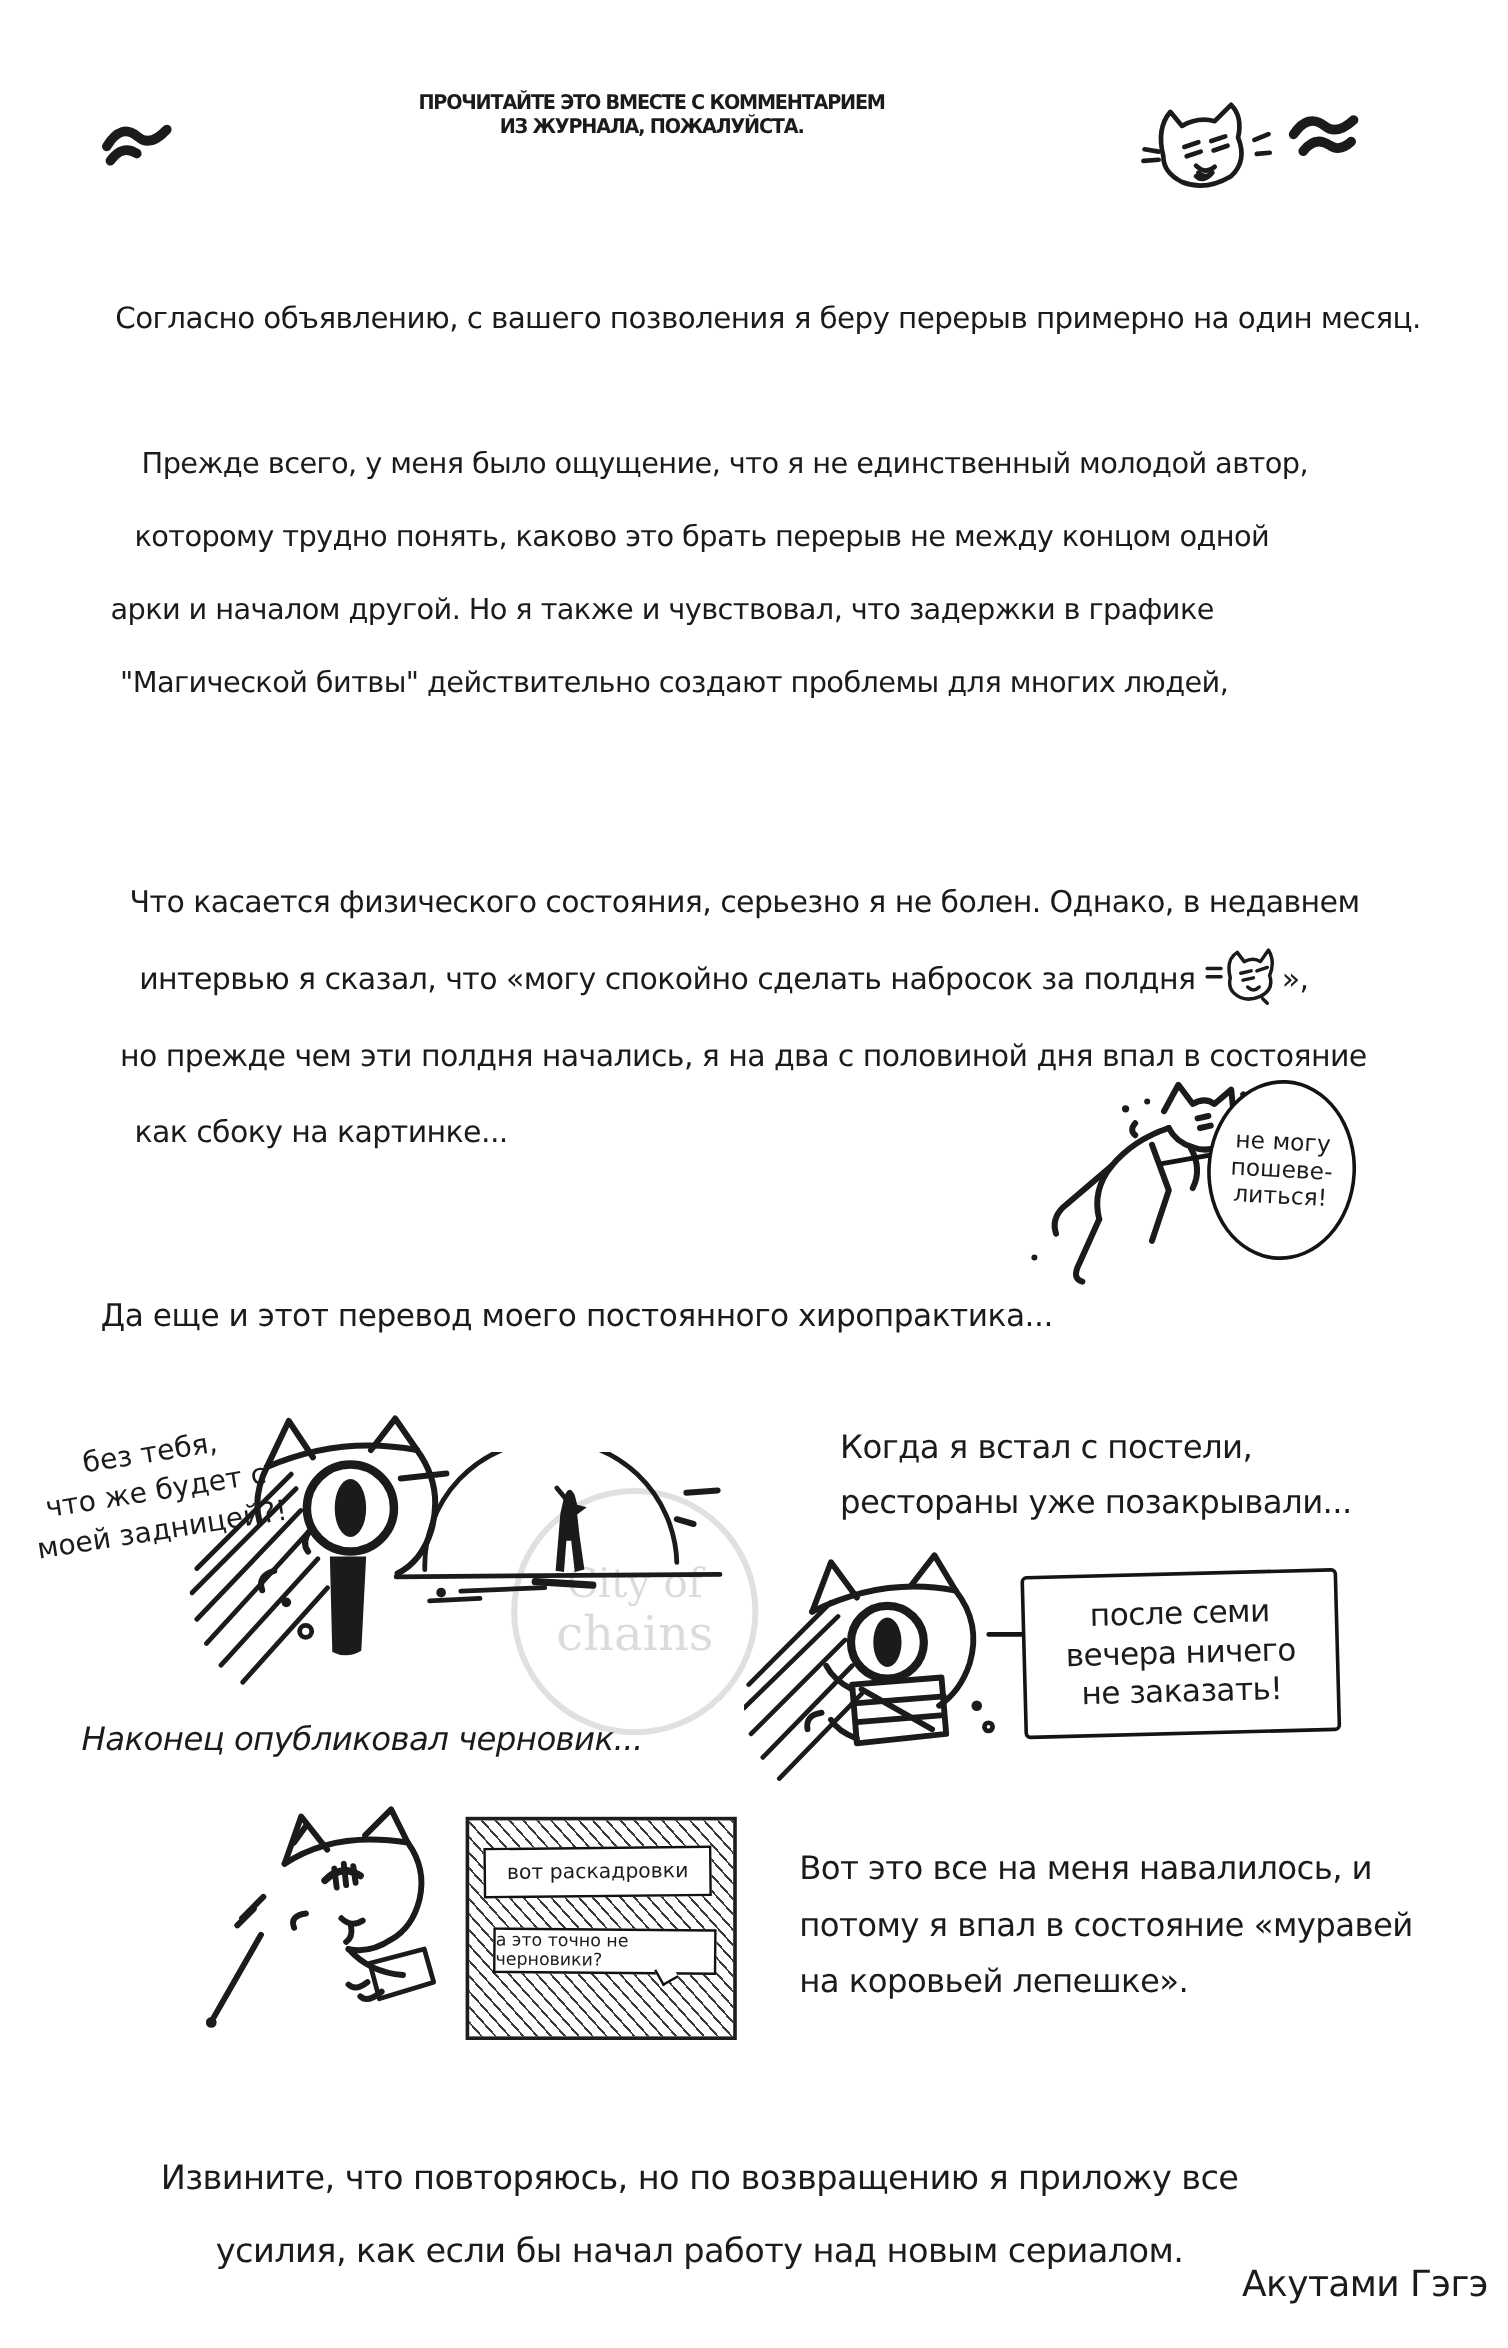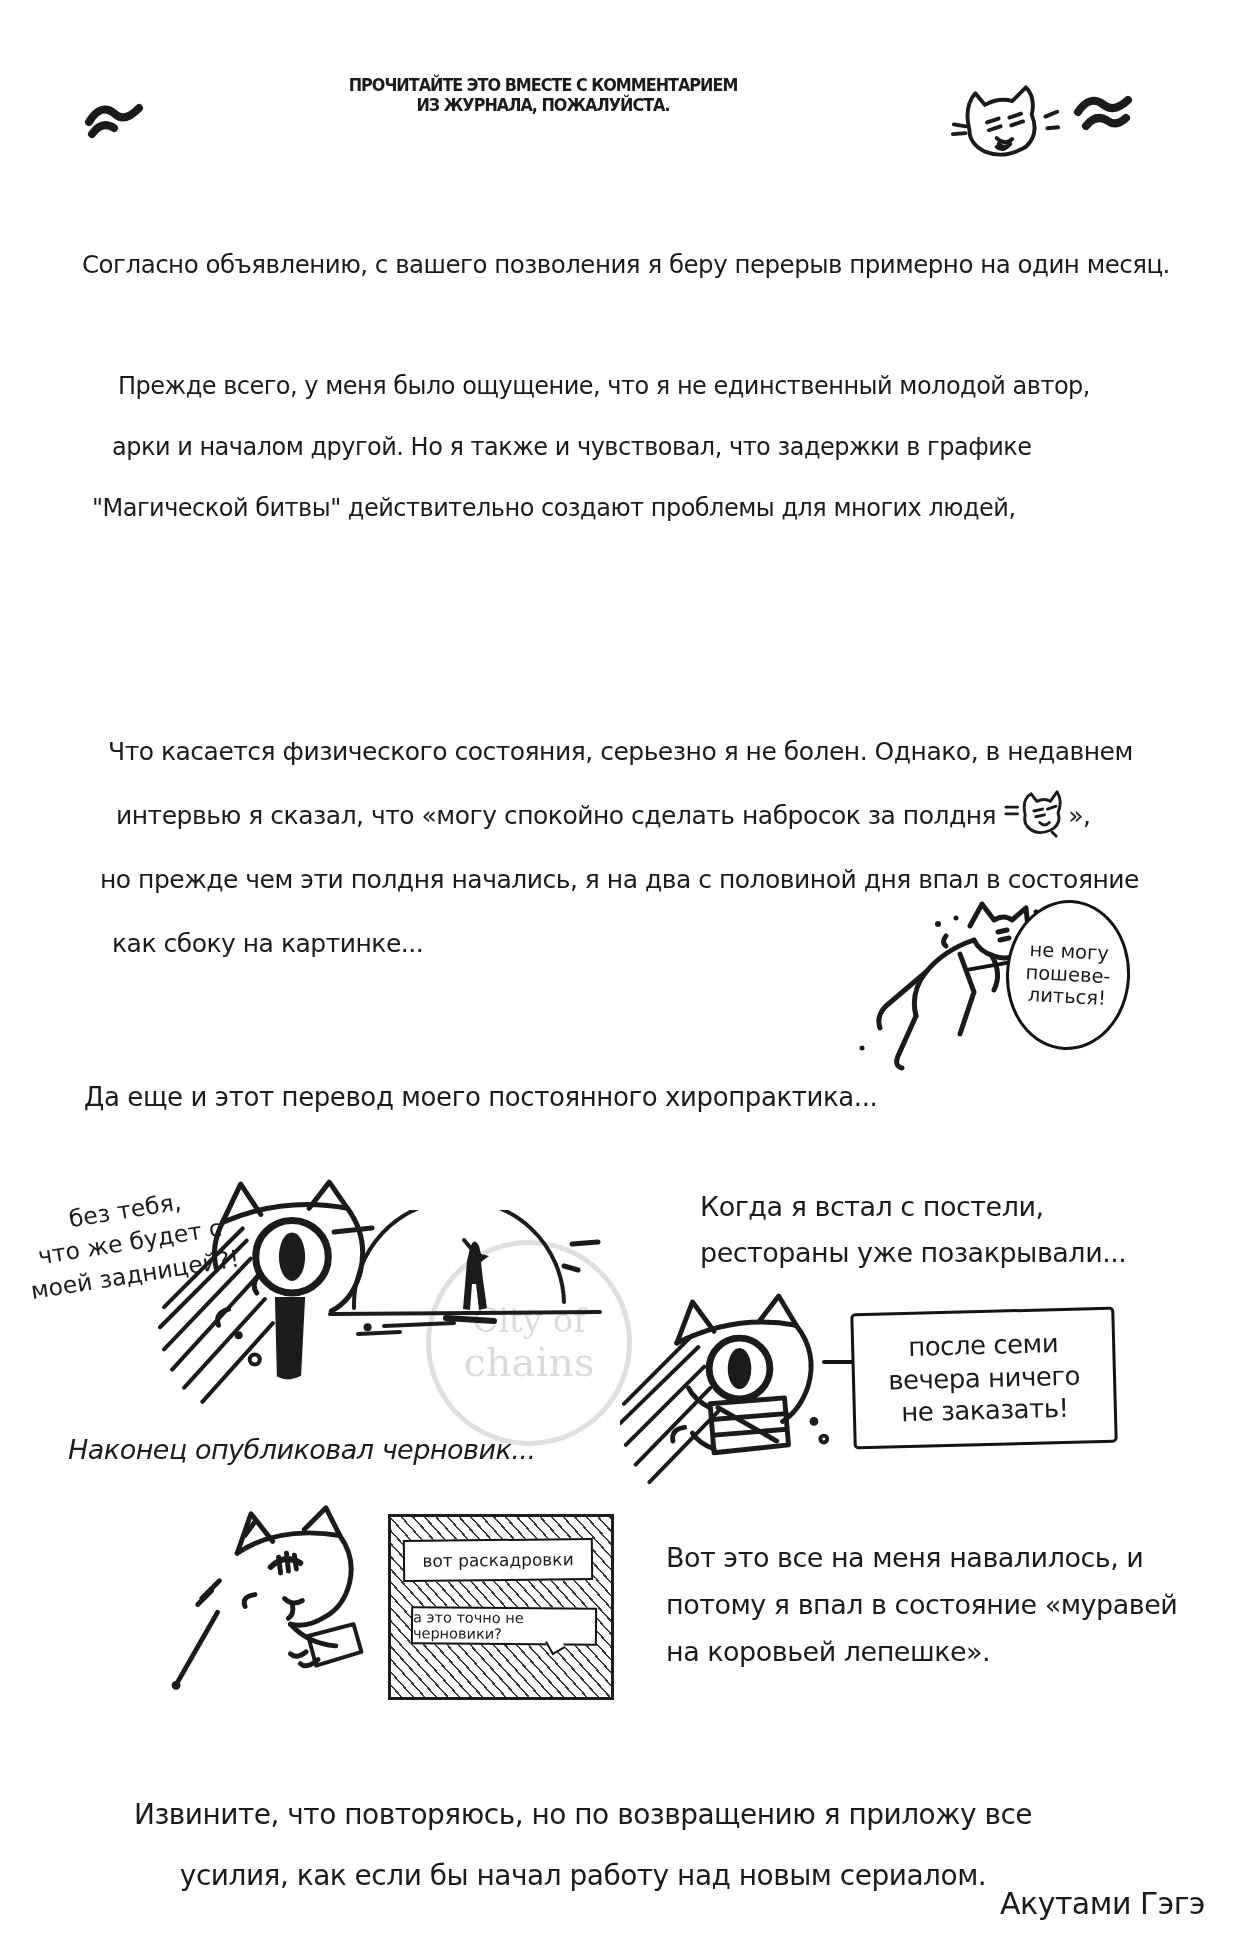--- a/index.html
+++ b/index.html
@@ -19,7 +19,7 @@
   .squiggle-right{left:1072px;top:86px;}
   .title-cat{left:948px;top:72px;}
 
-  .intro{left:82px;top:250px;font-size:24.5px;letter-spacing:-0.5px;}
+  .intro{left:96px;top:250px;font-size:24.5px;letter-spacing:-0.5px;}
 
   .para-break{left:92px;top:356px;font-size:24px;line-height:61px;letter-spacing:-0.5px;}
   .para-break div:nth-child(1){padding-left:26px;}

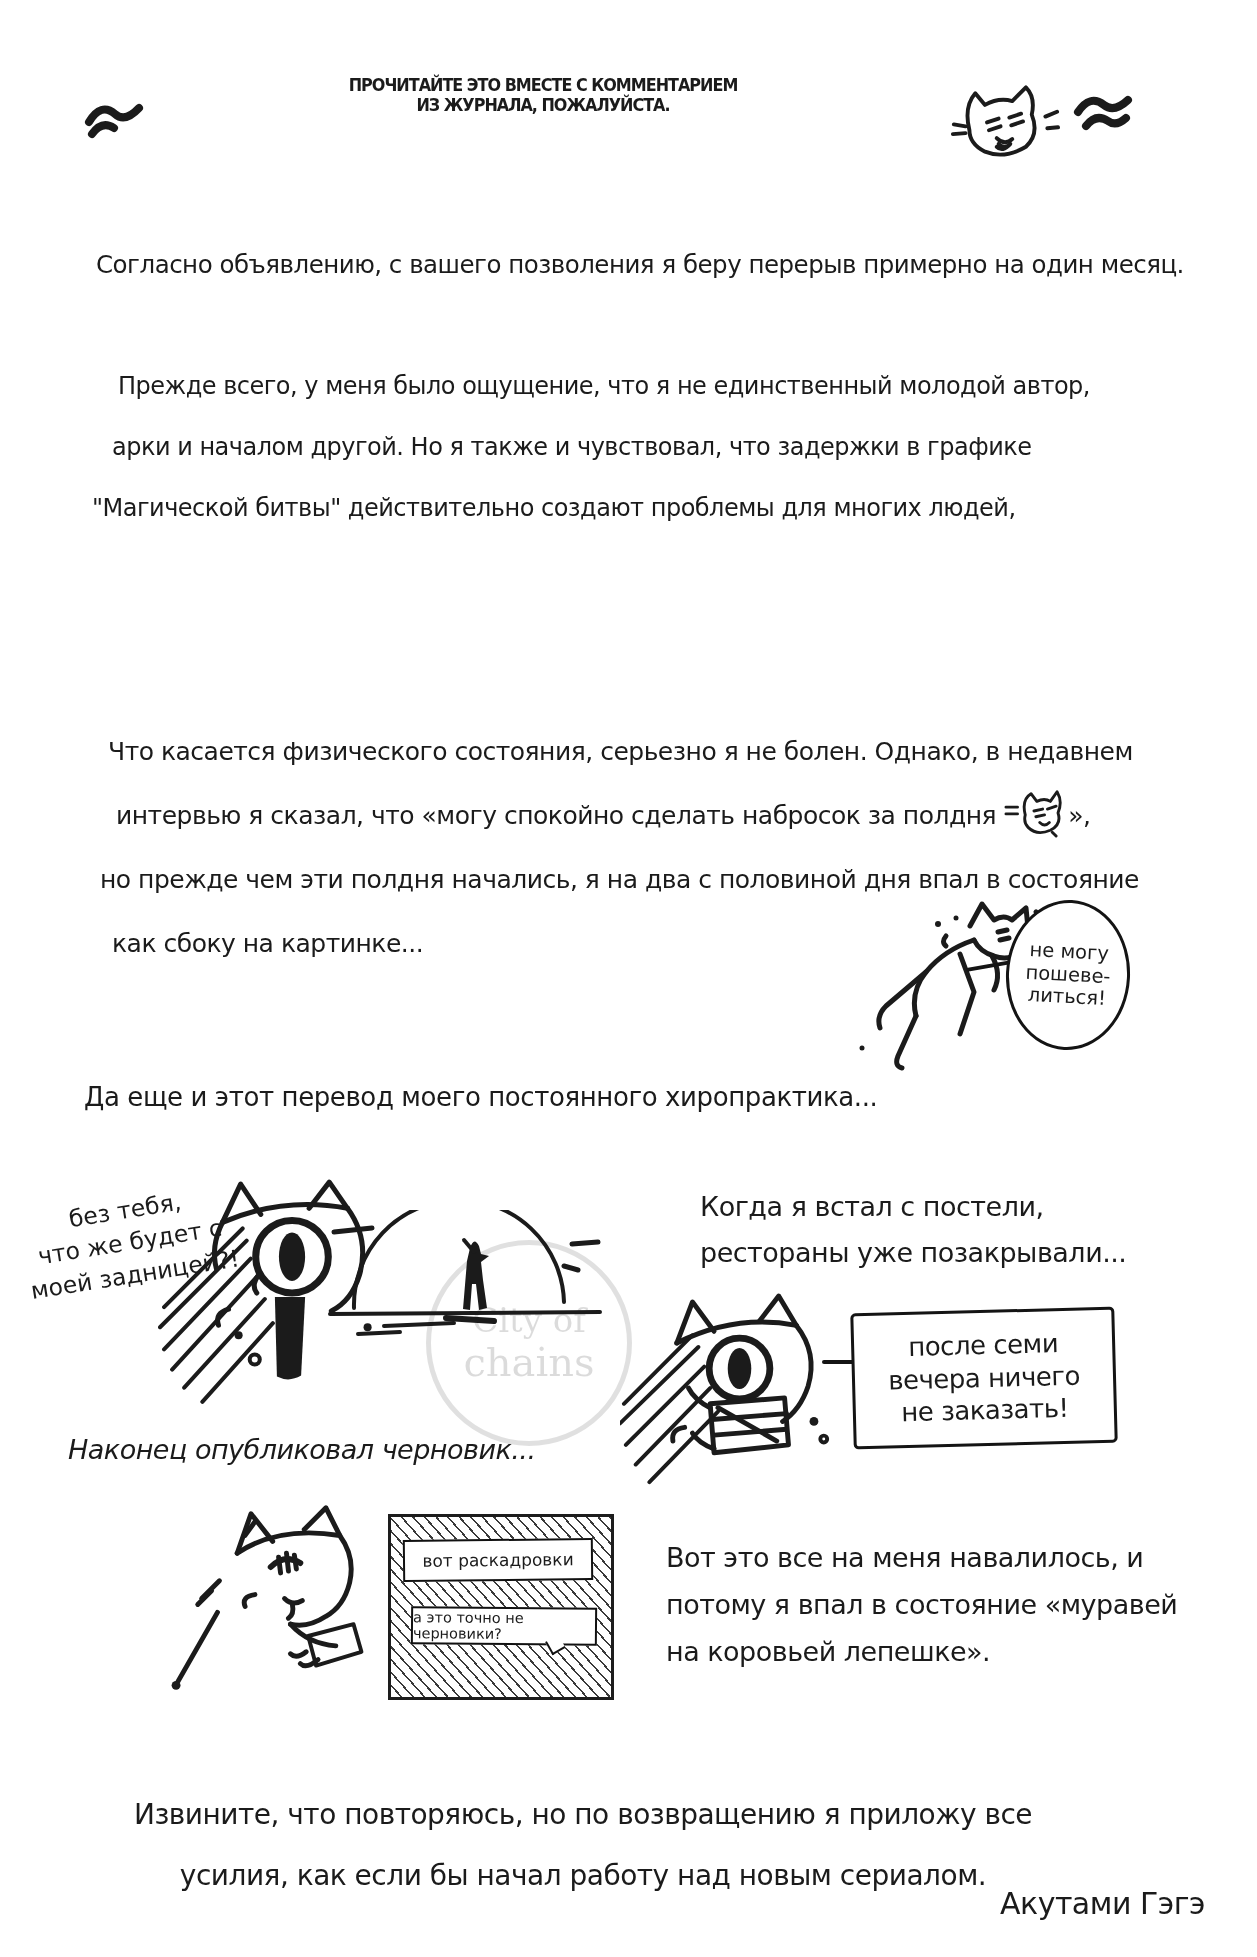--- a/index.html
+++ b/index.html
@@ -131,6 +131,7 @@
 
   <div class="abs para-break">
     <div>Прежде всего, у меня было ощущение, что я не единственный молодой автор,</div>
+    <div>которому трудно понять, каково это брать перерыв не между концом одной</div>
     <div>арки и началом другой. Но я также и чувствовал, что задержки в графике</div>
     <div>"Магической битвы" действительно создают проблемы для многих людей,</div>
   </div>

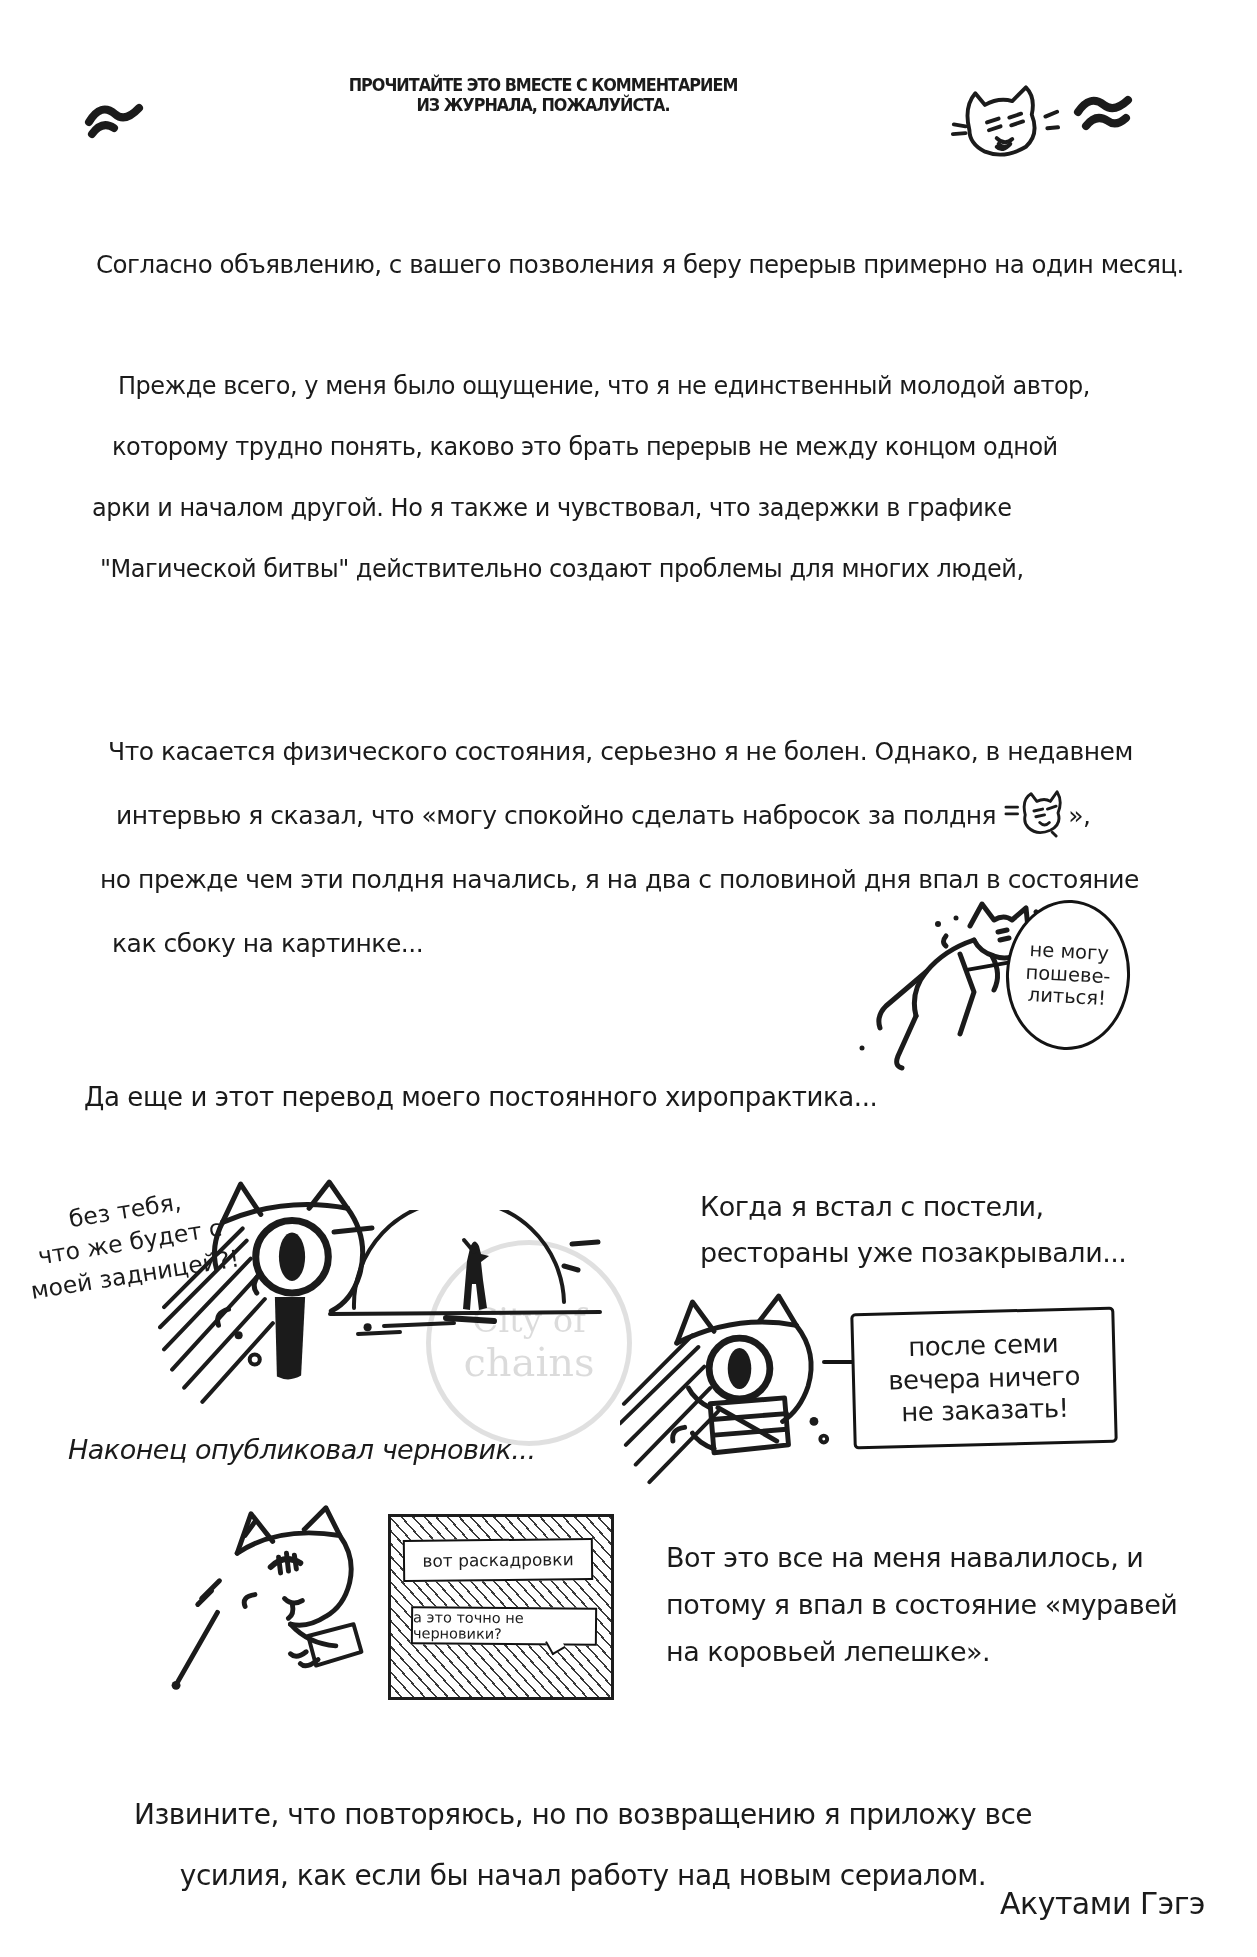--- a/index.html
+++ b/index.html
@@ -84,7 +84,7 @@
   .closing{left:0;top:1784px;width:1166px;text-align:center;font-size:28px;
     line-height:61px;letter-spacing:-0.5px;}
 
-  .signature{left:1000px;top:1886px;width:240px;text-align:left;font-size:30px;letter-spacing:-0.5px;}
+  .signature{left:1000px;top:1886px;width:240px;text-align:right;font-size:30px;letter-spacing:-0.5px;}
 </style>
 </head>
 <body>

